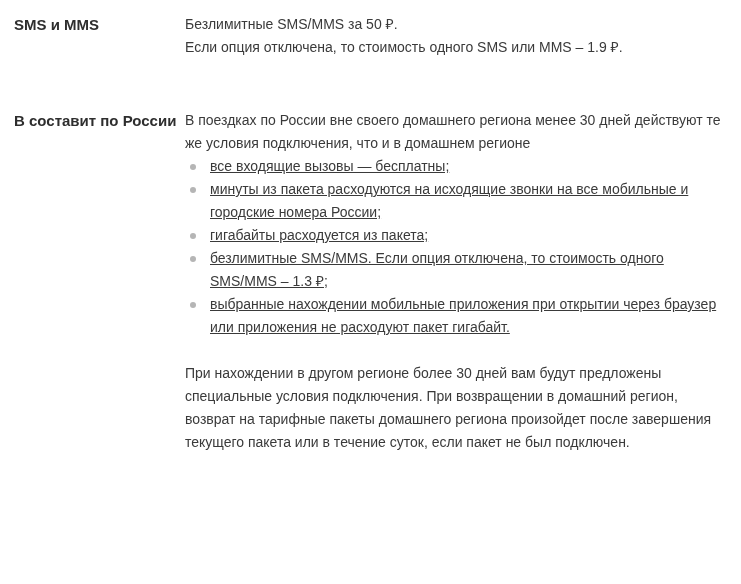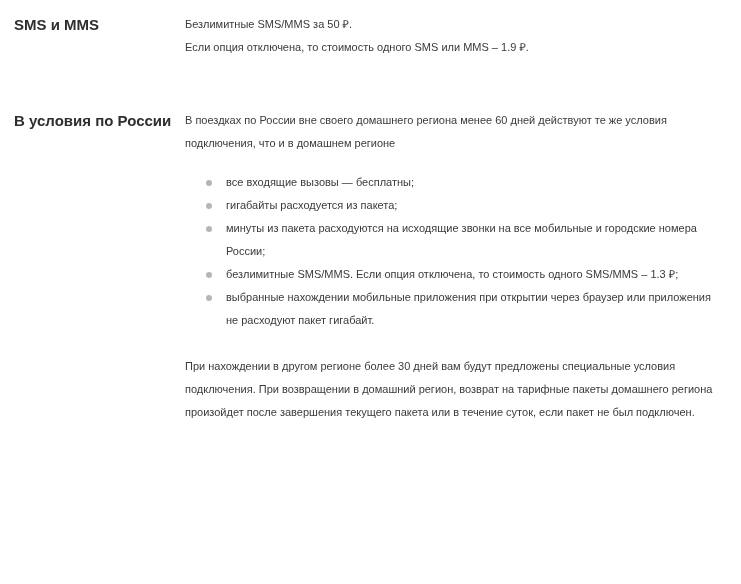--- a/index.html
+++ b/index.html
@@ -38,7 +38,7 @@
   .content-col {
     width: 545px;
     flex: 0 0 545px;
-    font-size: 11px;
+    font-size: 14px;
     line-height: 23px;
     color: #3a3a3a;
   }

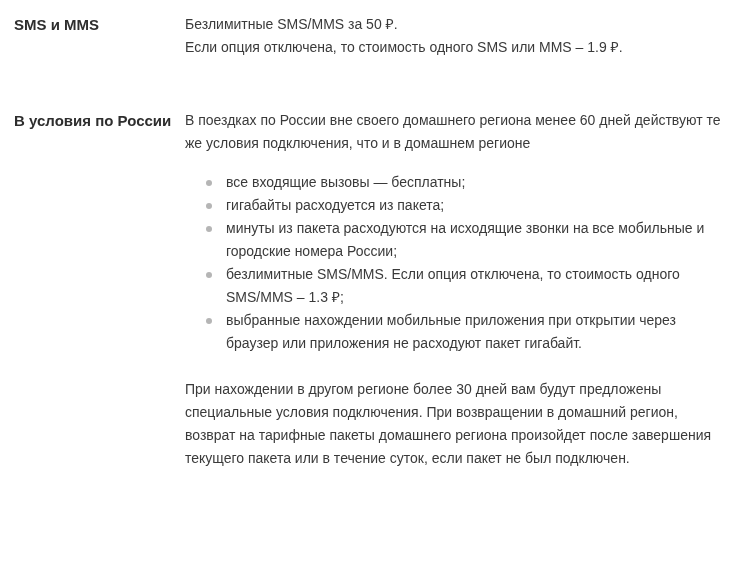--- a/index.html
+++ b/index.html
@@ -85,7 +85,7 @@
   </div>
 
   <div class="section">
-    <div class="label-col">В условия по России</div>
+    <div class="label-col">В составит по России</div>
     <div class="content-col">
       <p>В поездках по России вне своего домашнего региона менее 60 дней действуют те же условия подключения, что и в домашнем регионе</p>
       <ul class="bullet-list">

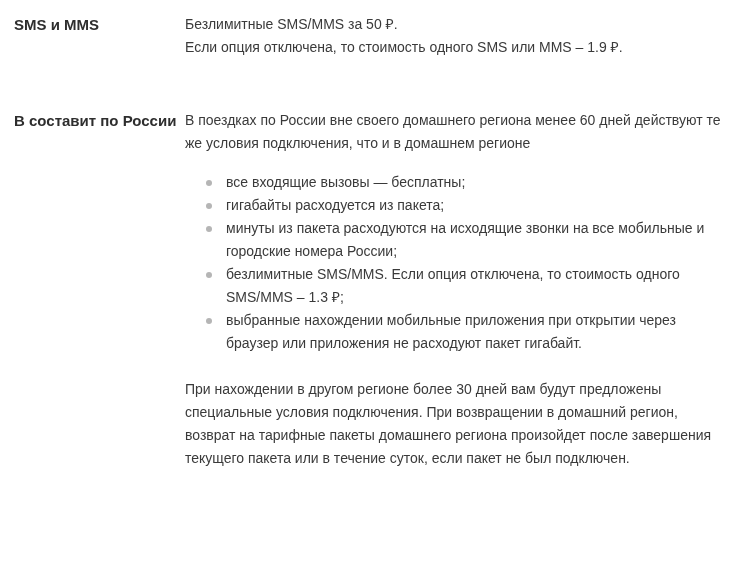--- a/index.html
+++ b/index.html
@@ -87,7 +87,7 @@
   <div class="section">
     <div class="label-col">В составит по России</div>
     <div class="content-col">
-      <p>В поездках по России вне своего домашнего региона менее 60 дней действуют те же условия подключения, что и в домашнем регионе</p>
+      <p>В поездках по России вне своего домашнего региона менее 30 дней действуют те же условия подключения, что и в домашнем регионе</p>
       <ul class="bullet-list">
         <li>
           <span class="bullet"></span>

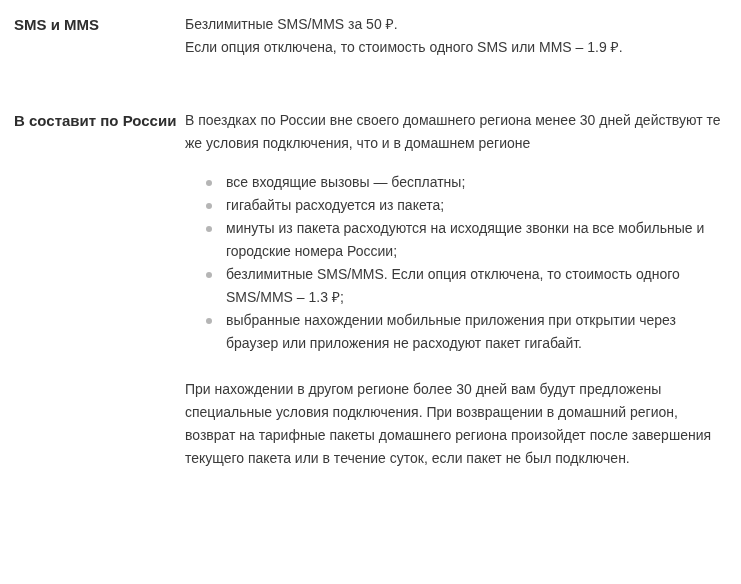--- a/index.html
+++ b/index.html
@@ -51,8 +51,9 @@
   }
   ul.bullet-list {
     list-style: none;
-    margin: 16px;
+    margin: 0;
     padding: 0;
+    text-decoration: underline;
   }
   ul.bullet-list li {
     position: relative;

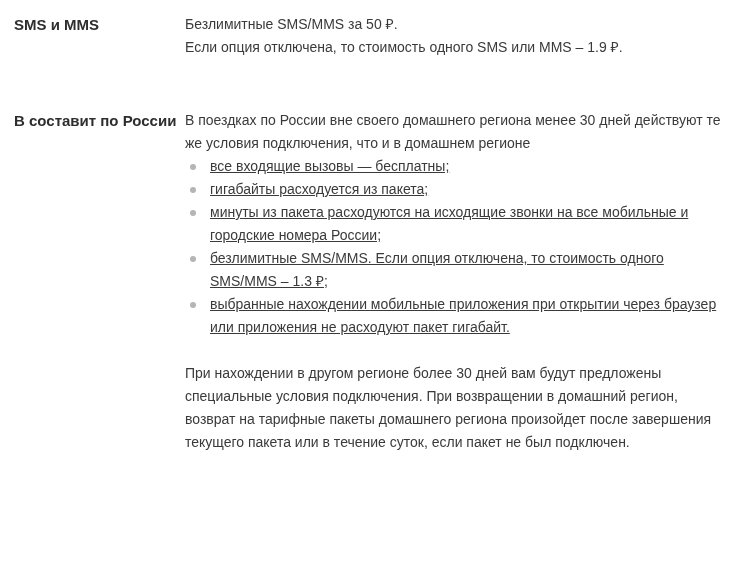--- a/index.html
+++ b/index.html
@@ -96,11 +96,11 @@
         </li>
         <li>
           <span class="bullet"></span>
-          <span>гигабайты расходуется из пакета;</span>
+          <span>минуты из пакета расходуются на исходящие звонки на все мобильные и городские номера России;</span>
         </li>
         <li>
           <span class="bullet"></span>
-          <span>минуты из пакета расходуются на исходящие звонки на все мобильные и городские номера России;</span>
+          <span>гигабайты расходуется из пакета;</span>
         </li>
         <li>
           <span class="bullet"></span>

